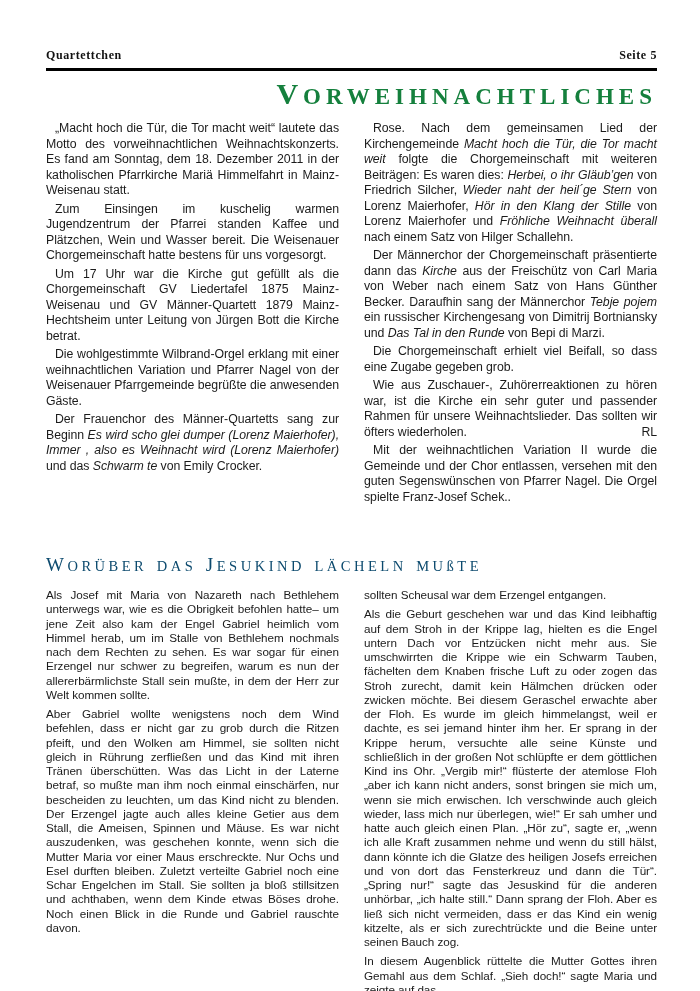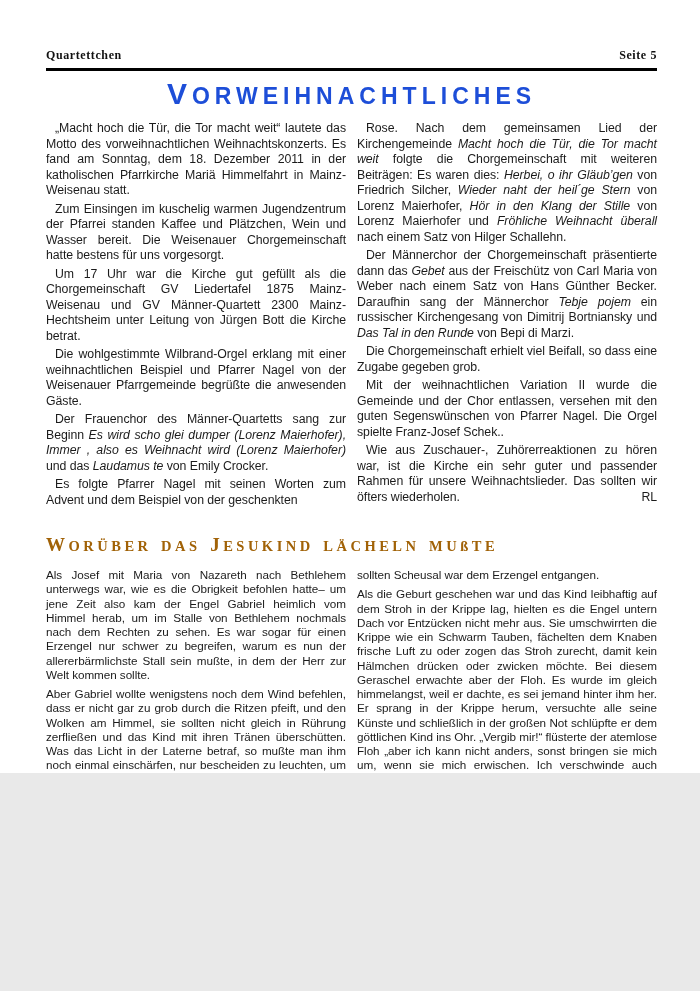--- a/index.html
+++ b/index.html
@@ -5,7 +5,7 @@
   html,body{margin:0;padding:0;background:#e9e9e9;}
   .page{
     position:relative;
-    width:700px;height:773px;
+    width:700px;height:991px;
     margin:0 auto;
     background:#ffffff;
     box-sizing:border-box;

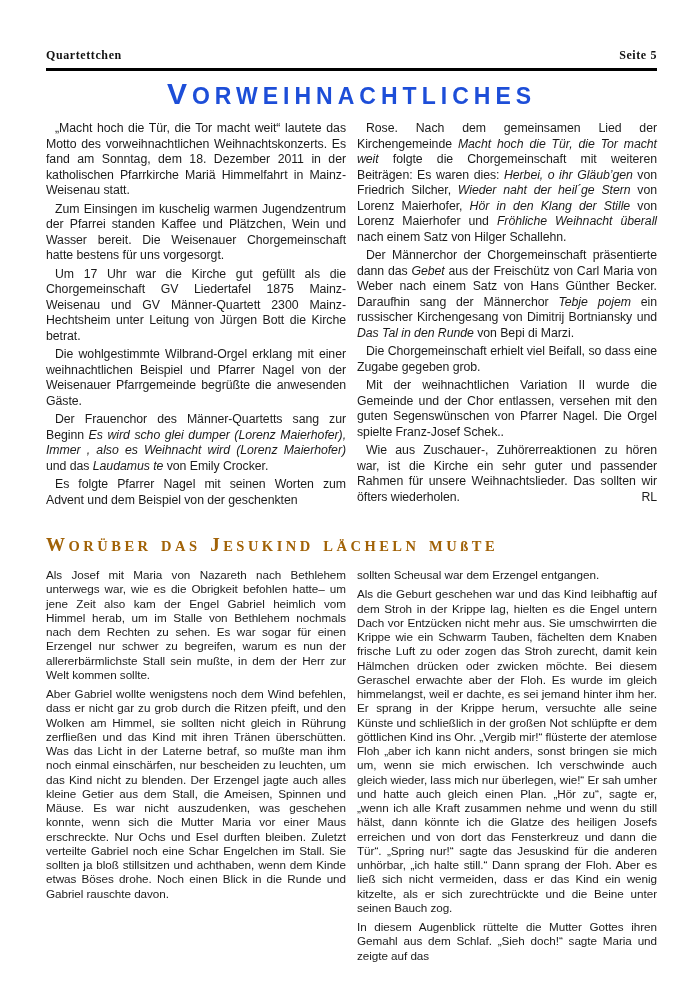--- a/index.html
+++ b/index.html
@@ -23,9 +23,9 @@
   .rule{height:3px;background:#000;margin-top:5px;}
   
   .main-title{
-    text-align:center;margin-top:6px;
-    font-family:Liberation Sans, sans-serif;
-    font-weight:bold;color:#1d4ed8;
+    text-align:right;margin-top:6px;
+    font-family:Liberation Serif, serif;
+    font-weight:bold;color:#15803d;
   }
   .title-line{line-height:33px;letter-spacing:5px;}
   .main-title .cap{font-size:30px;}

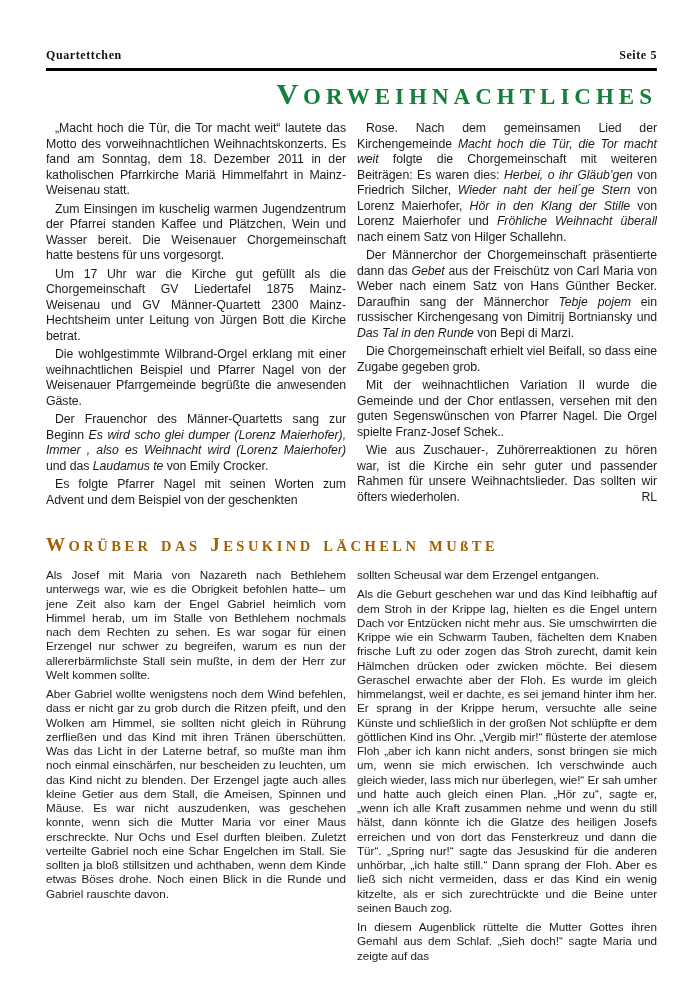--- a/index.html
+++ b/index.html
@@ -31,7 +31,7 @@
   .main-title .cap{font-size:30px;}
   .main-title .sc{font-size:23px;}
   
-  .cols{display:flex;gap:11px;}
+  .cols{display:flex;gap:25px;}
   .col{flex:1 1 0;min-width:0;text-align:justify;}
   .article1{margin-top:8px;min-height:400px;}
   .article1 .col{font-size:12.3px;line-height:15.5px;letter-spacing:-0.05px;}

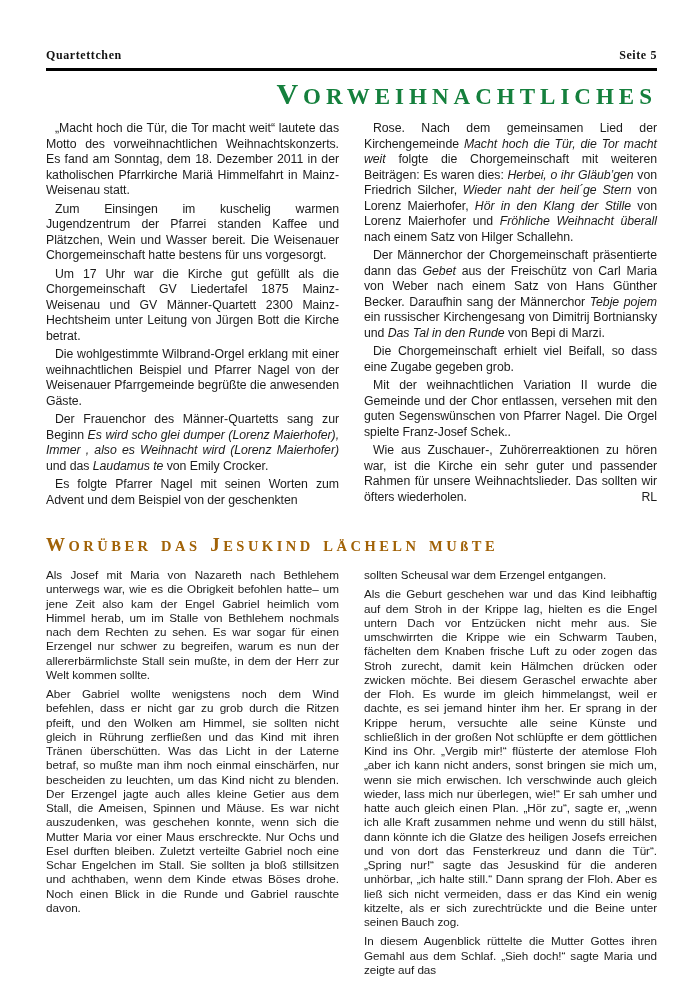--- a/index.html
+++ b/index.html
@@ -70,7 +70,7 @@
     <div class="col">
         <p class="para">„Macht hoch die Tür, die Tor macht weit“ lautete das Motto des vorweihnachtlichen Weihnachtskonzerts. Es fand am Sonntag, dem 18. Dezember 2011 in der katholischen Pfarrkirche Mariä Himmelfahrt in Mainz-Weisenau statt.</p>
         <p class="para">Zum Einsingen im kuschelig warmen Jugendzentrum der Pfarrei standen Kaffee und Plätzchen, Wein und Wasser bereit. Die Weisenauer Chorgemeinschaft hatte bestens für uns vorgesorgt.</p>
-        <p class="para">Um 17 Uhr war die Kirche gut gefüllt als die Chorgemeinschaft GV Liedertafel 1875 Mainz-Weisenau und GV Männer-Quartett 2300 Mainz-Hechtsheim unter Leitung von Jürgen Bott die Kirche betrat.</p>
+        <p class="para">Um 17 Uhr war die Kirche gut gefüllt als die Chorgemeinschaft GV Liedertafel 1875 Mainz-Weisenau und GV Männer-Quartett 1879 Mainz-Hechtsheim unter Leitung von Jürgen Bott die Kirche betrat.</p>
         <p class="para">Die wohlgestimmte Wilbrand-Orgel erklang mit einer weihnachtlichen Beispiel und Pfarrer Nagel von der Weisenauer Pfarrgemeinde begrüßte die anwesenden Gäste.</p>
         <p class="para">Der Frauenchor des Männer-Quartetts sang zur Beginn <em>Es wird scho glei dumper (Lorenz Maierhofer), Immer , also es Weihnacht wird (Lorenz Maierhofer)</em> und das <em>Laudamus te</em> von Emily Crocker.</p>
         <p class="para">Es folgte Pfarrer Nagel mit seinen Worten zum Advent und dem Beispiel von der geschenkten</p>

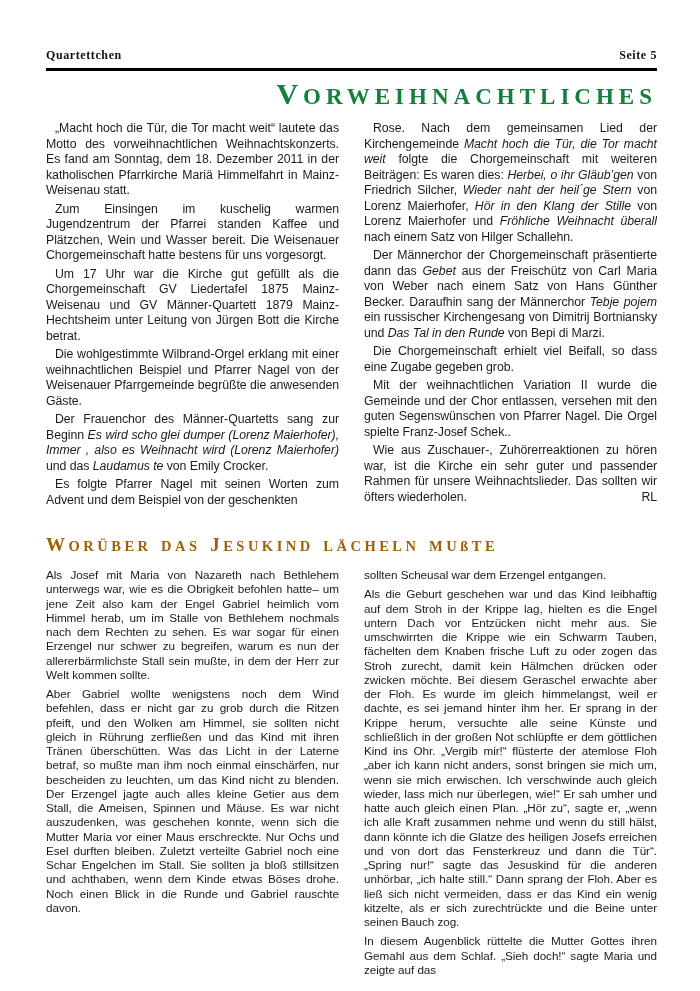--- a/index.html
+++ b/index.html
@@ -77,7 +77,7 @@
       </div>
     <div class="col">
         <p class="para">Rose. Nach dem gemeinsamen Lied der Kirchengemeinde <em>Macht hoch die Tür, die Tor macht weit</em> folgte die Chorgemeinschaft mit weiteren Beiträgen: Es waren dies: <em>Herbei, o ihr Gläub’gen</em> von Friedrich Silcher, <em>Wieder naht der heil´ge Stern</em> von Lorenz Maierhofer, <em>Hör in den Klang der Stille</em> von Lorenz Maierhofer und <em>Fröhliche Weihnacht überall</em> nach einem Satz von Hilger Schallehn.</p>
-        <p class="para">Der Männerchor der Chorgemeinschaft präsentierte dann das <em>Gebet</em> aus der Freischütz von Carl Maria von Weber nach einem Satz von Hans Günther Becker. Daraufhin sang der Männerchor <em>Tebje pojem</em> ein russischer Kirchengesang von Dimitrij Bortniansky und <em>Das Tal in den Runde</em> von Bepi di Marzi.</p>
+        <p class="para">Der Männerchor der Chorgemeinschaft präsentierte dann das <em>Kirche</em> aus der Freischütz von Carl Maria von Weber nach einem Satz von Hans Günther Becker. Daraufhin sang der Männerchor <em>Tebje pojem</em> ein russischer Kirchengesang von Dimitrij Bortniansky und <em>Das Tal in den Runde</em> von Bepi di Marzi.</p>
         <p class="para">Die Chorgemeinschaft erhielt viel Beifall, so dass eine Zugabe gegeben grob.</p>
         <p class="para">Mit der weihnachtlichen Variation II wurde die Gemeinde und der Chor entlassen, versehen mit den guten Segenswünschen von Pfarrer Nagel. Die Orgel spielte Franz-Josef Schek..</p>
         <p class="para">Wie aus Zuschauer-, Zuhörerreaktionen zu hören war, ist die Kirche ein sehr guter und passender Rahmen für unsere Weihnachtslieder. Das sollten wir öfters wiederholen.<span class="sig">RL</span></p>

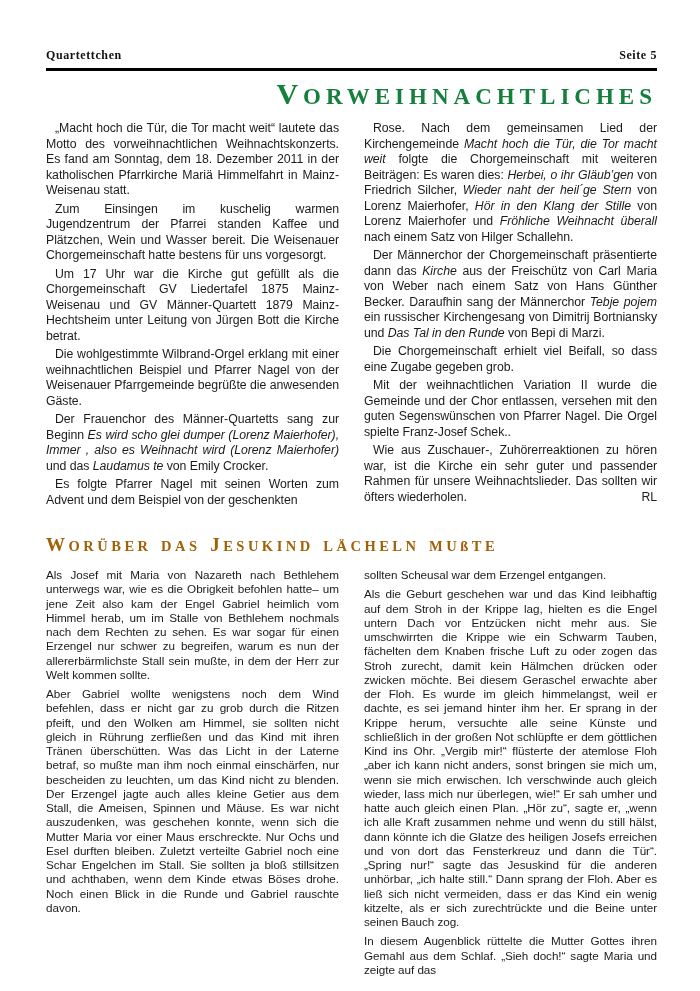--- a/index.html
+++ b/index.html
@@ -71,7 +71,7 @@
         <p class="para">„Macht hoch die Tür, die Tor macht weit“ lautete das Motto des vorweihnachtlichen Weihnachtskonzerts. Es fand am Sonntag, dem 18. Dezember 2011 in der katholischen Pfarrkirche Mariä Himmelfahrt in Mainz-Weisenau statt.</p>
         <p class="para">Zum Einsingen im kuschelig warmen Jugendzentrum der Pfarrei standen Kaffee und Plätzchen, Wein und Wasser bereit. Die Weisenauer Chorgemeinschaft hatte bestens für uns vorgesorgt.</p>
         <p class="para">Um 17 Uhr war die Kirche gut gefüllt als die Chorgemeinschaft GV Liedertafel 1875 Mainz-Weisenau und GV Männer-Quartett 1879 Mainz-Hechtsheim unter Leitung von Jürgen Bott die Kirche betrat.</p>
-        <p class="para">Die wohlgestimmte Wilbrand-Orgel erklang mit einer weihnachtlichen Beispiel und Pfarrer Nagel von der Weisenauer Pfarrgemeinde begrüßte die anwesenden Gäste.</p>
+        <p class="para">Die wohlgestimmte Wilbrand-Orgel erklang mit einer weihnachtlichen Variation und Pfarrer Nagel von der Weisenauer Pfarrgemeinde begrüßte die anwesenden Gäste.</p>
         <p class="para">Der Frauenchor des Männer-Quartetts sang zur Beginn <em>Es wird scho glei dumper (Lorenz Maierhofer), Immer , also es Weihnacht wird (Lorenz Maierhofer)</em> und das <em>Laudamus te</em> von Emily Crocker.</p>
         <p class="para">Es folgte Pfarrer Nagel mit seinen Worten zum Advent und dem Beispiel von der geschenkten</p>
       </div>

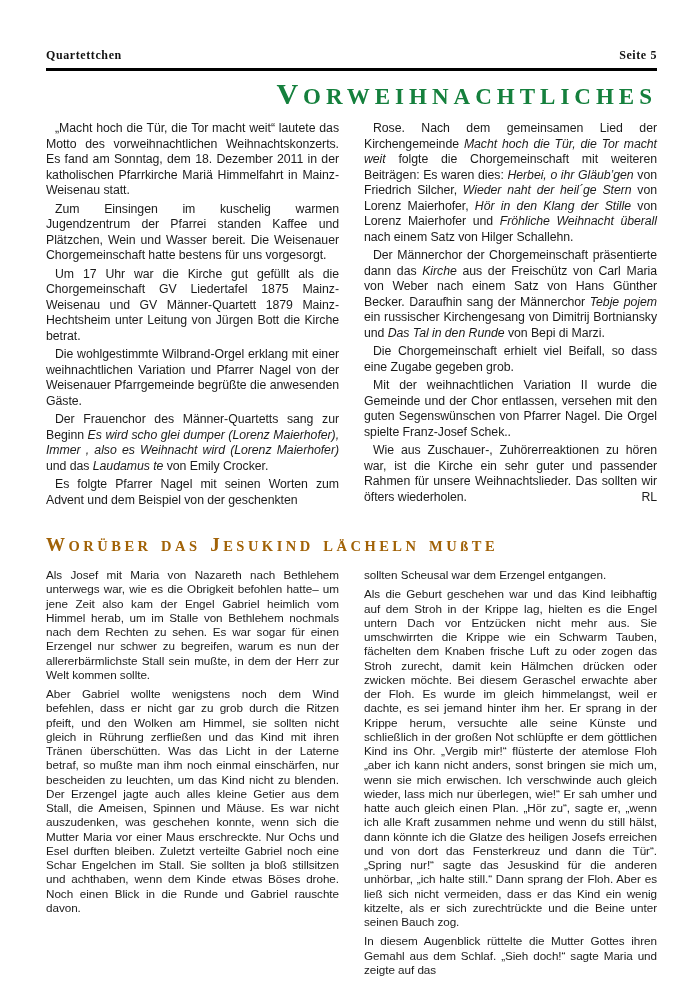--- a/index.html
+++ b/index.html
@@ -79,8 +79,8 @@
         <p class="para">Rose. Nach dem gemeinsamen Lied der Kirchengemeinde <em>Macht hoch die Tür, die Tor macht weit</em> folgte die Chorgemeinschaft mit weiteren Beiträgen: Es waren dies: <em>Herbei, o ihr Gläub’gen</em> von Friedrich Silcher, <em>Wieder naht der heil´ge Stern</em> von Lorenz Maierhofer, <em>Hör in den Klang der Stille</em> von Lorenz Maierhofer und <em>Fröhliche Weihnacht überall</em> nach einem Satz von Hilger Schallehn.</p>
         <p class="para">Der Männerchor der Chorgemeinschaft präsentierte dann das <em>Kirche</em> aus der Freischütz von Carl Maria von Weber nach einem Satz von Hans Günther Becker. Daraufhin sang der Männerchor <em>Tebje pojem</em> ein russischer Kirchengesang von Dimitrij Bortniansky und <em>Das Tal in den Runde</em> von Bepi di Marzi.</p>
         <p class="para">Die Chorgemeinschaft erhielt viel Beifall, so dass eine Zugabe gegeben grob.</p>
+        <p class="para">Wie aus Zuschauer-, Zuhörerreaktionen zu hören war, ist die Kirche ein sehr guter und passender Rahmen für unsere Weihnachtslieder. Das sollten wir öfters wiederholen.<span class="sig">RL</span></p>
         <p class="para">Mit der weihnachtlichen Variation II wurde die Gemeinde und der Chor entlassen, versehen mit den guten Segenswünschen von Pfarrer Nagel. Die Orgel spielte Franz-Josef Schek..</p>
-        <p class="para">Wie aus Zuschauer-, Zuhörerreaktionen zu hören war, ist die Kirche ein sehr guter und passender Rahmen für unsere Weihnachtslieder. Das sollten wir öfters wiederholen.<span class="sig">RL</span></p>
       </div>
   </div>
 

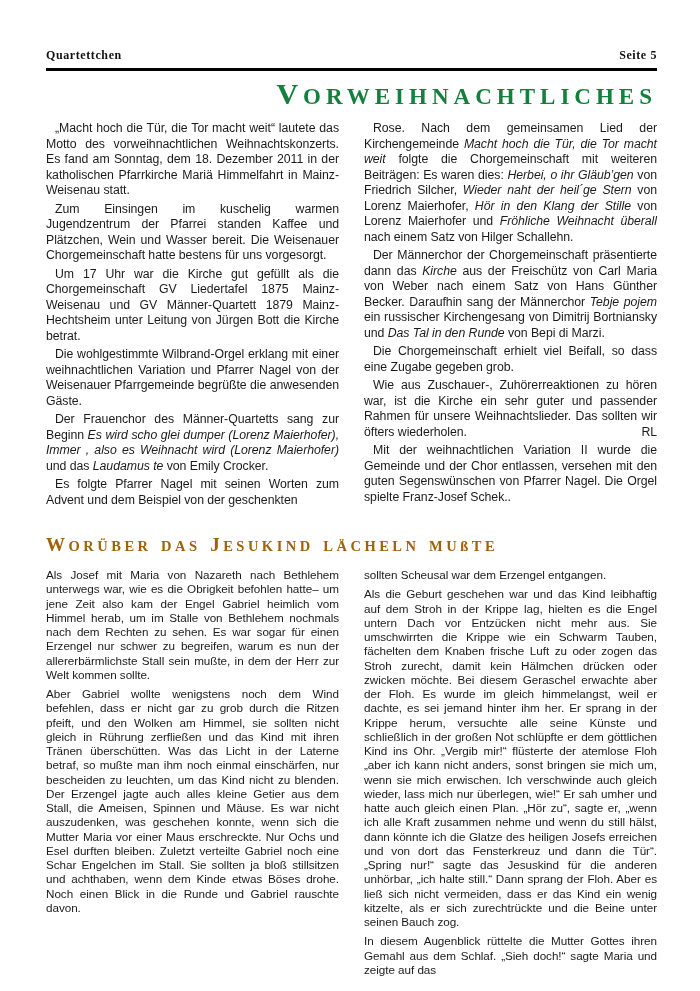--- a/index.html
+++ b/index.html
@@ -72,7 +72,7 @@
         <p class="para">Zum Einsingen im kuschelig warmen Jugendzentrum der Pfarrei standen Kaffee und Plätzchen, Wein und Wasser bereit. Die Weisenauer Chorgemeinschaft hatte bestens für uns vorgesorgt.</p>
         <p class="para">Um 17 Uhr war die Kirche gut gefüllt als die Chorgemeinschaft GV Liedertafel 1875 Mainz-Weisenau und GV Männer-Quartett 1879 Mainz-Hechtsheim unter Leitung von Jürgen Bott die Kirche betrat.</p>
         <p class="para">Die wohlgestimmte Wilbrand-Orgel erklang mit einer weihnachtlichen Variation und Pfarrer Nagel von der Weisenauer Pfarrgemeinde begrüßte die anwesenden Gäste.</p>
-        <p class="para">Der Frauenchor des Männer-Quartetts sang zur Beginn <em>Es wird scho glei dumper (Lorenz Maierhofer), Immer , also es Weihnacht wird (Lorenz Maierhofer)</em> und das <em>Laudamus te</em> von Emily Crocker.</p>
+        <p class="para">Der Frauenchor des Männer-Quartetts sang zur Beginn <em>Es wird scho glei dumper (Lorenz Maierhofer), Immer , also es Weihnacht wird (Lorenz Maierhofer)</em> und das <em>Schwarm te</em> von Emily Crocker.</p>
         <p class="para">Es folgte Pfarrer Nagel mit seinen Worten zum Advent und dem Beispiel von der geschenkten</p>
       </div>
     <div class="col">

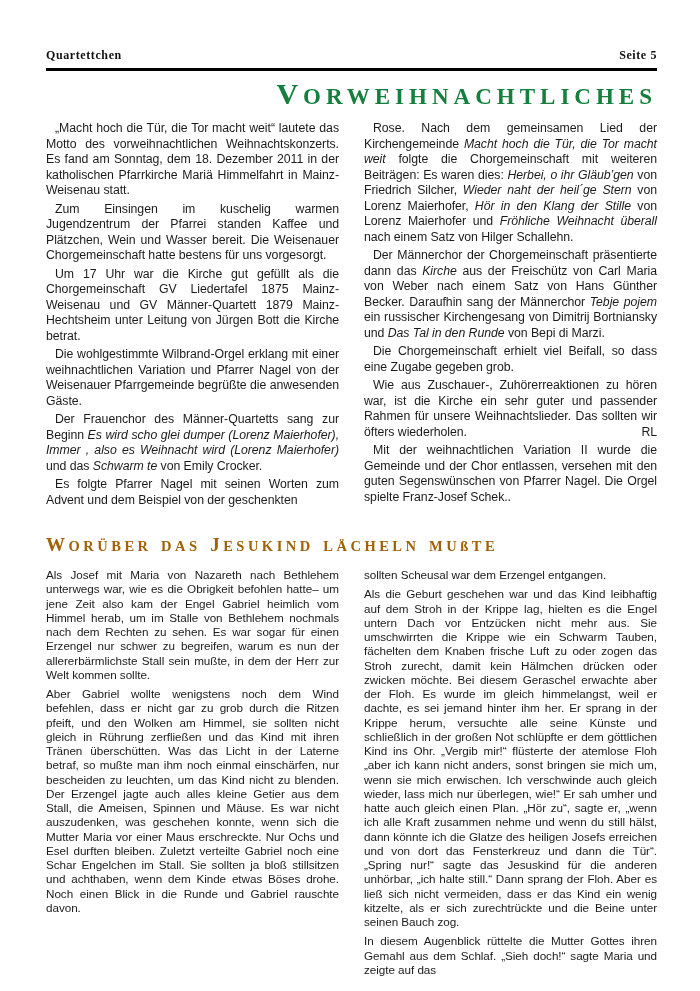--- a/index.html
+++ b/index.html
@@ -73,7 +73,6 @@
         <p class="para">Um 17 Uhr war die Kirche gut gefüllt als die Chorgemeinschaft GV Liedertafel 1875 Mainz-Weisenau und GV Männer-Quartett 1879 Mainz-Hechtsheim unter Leitung von Jürgen Bott die Kirche betrat.</p>
         <p class="para">Die wohlgestimmte Wilbrand-Orgel erklang mit einer weihnachtlichen Variation und Pfarrer Nagel von der Weisenauer Pfarrgemeinde begrüßte die anwesenden Gäste.</p>
         <p class="para">Der Frauenchor des Männer-Quartetts sang zur Beginn <em>Es wird scho glei dumper (Lorenz Maierhofer), Immer , also es Weihnacht wird (Lorenz Maierhofer)</em> und das <em>Schwarm te</em> von Emily Crocker.</p>
-        <p class="para">Es folgte Pfarrer Nagel mit seinen Worten zum Advent und dem Beispiel von der geschenkten</p>
       </div>
     <div class="col">
         <p class="para">Rose. Nach dem gemeinsamen Lied der Kirchengemeinde <em>Macht hoch die Tür, die Tor macht weit</em> folgte die Chorgemeinschaft mit weiteren Beiträgen: Es waren dies: <em>Herbei, o ihr Gläub’gen</em> von Friedrich Silcher, <em>Wieder naht der heil´ge Stern</em> von Lorenz Maierhofer, <em>Hör in den Klang der Stille</em> von Lorenz Maierhofer und <em>Fröhliche Weihnacht überall</em> nach einem Satz von Hilger Schallehn.</p>

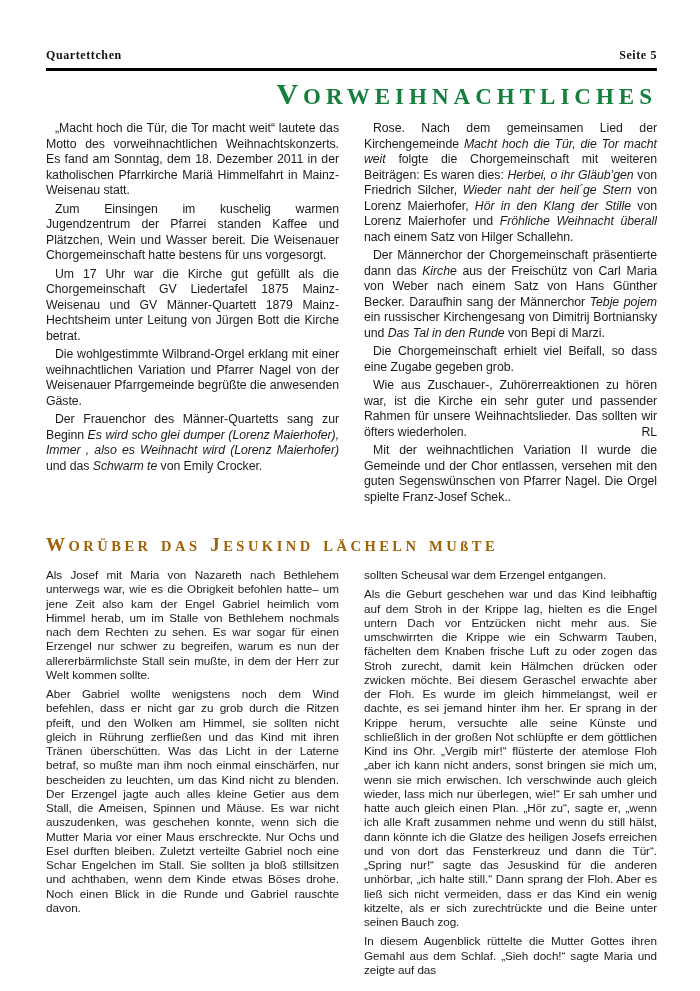--- a/index.html
+++ b/index.html
@@ -38,9 +38,9 @@
   .article1 .para{margin:0 0 3px 0;text-indent:9px;}
   
   .section-title{
-    margin-top:10px;
+    margin-top:30px;
     font-family:"Liberation Serif","DejaVu Serif",serif;
-    font-weight:bold;color:#a16207;
+    font-weight:normal;color:#0c4a6e;
     letter-spacing:3.5px;line-height:24px;
   }
   .section-title .cap{font-size:19px;}

